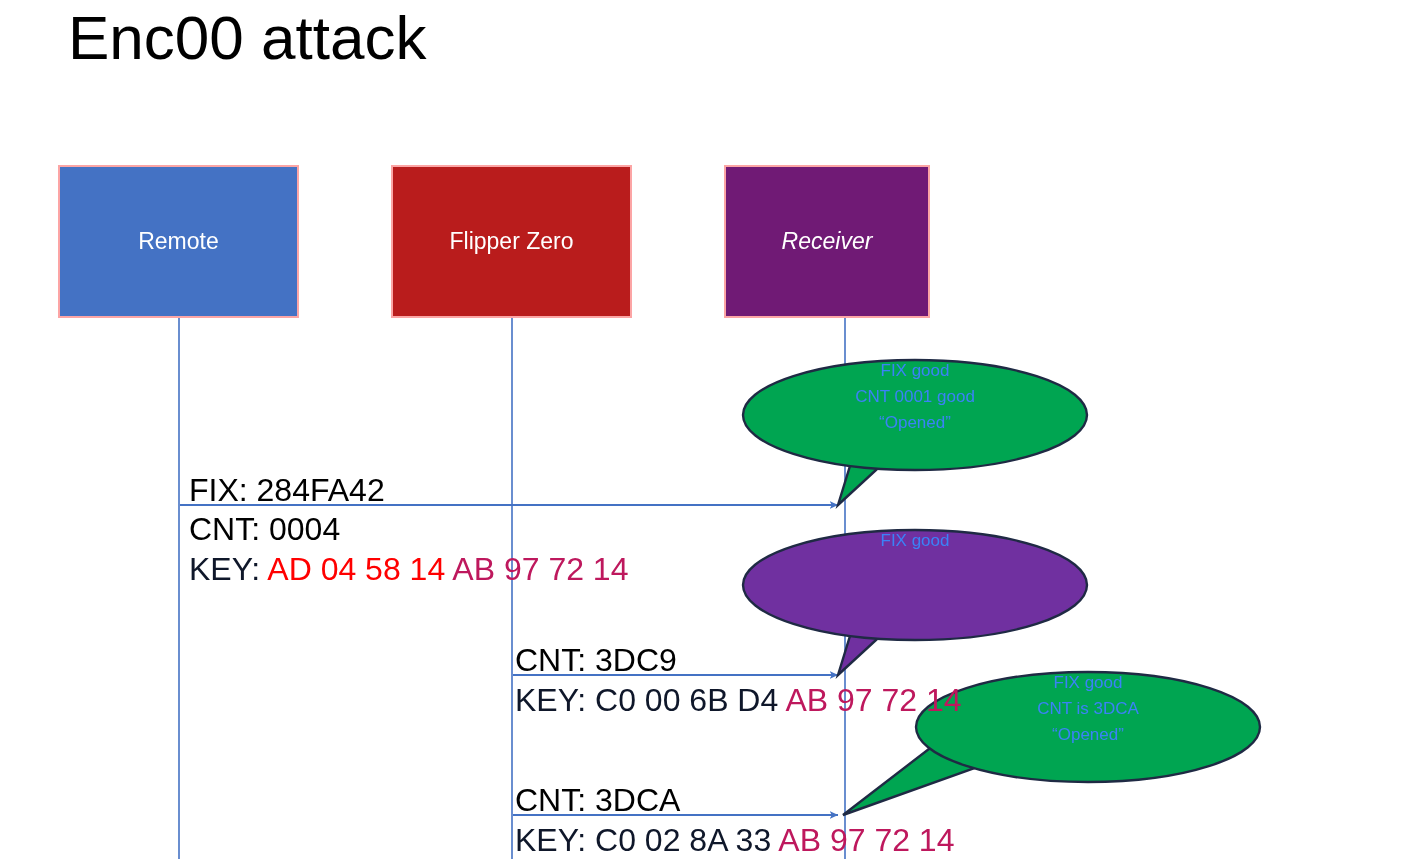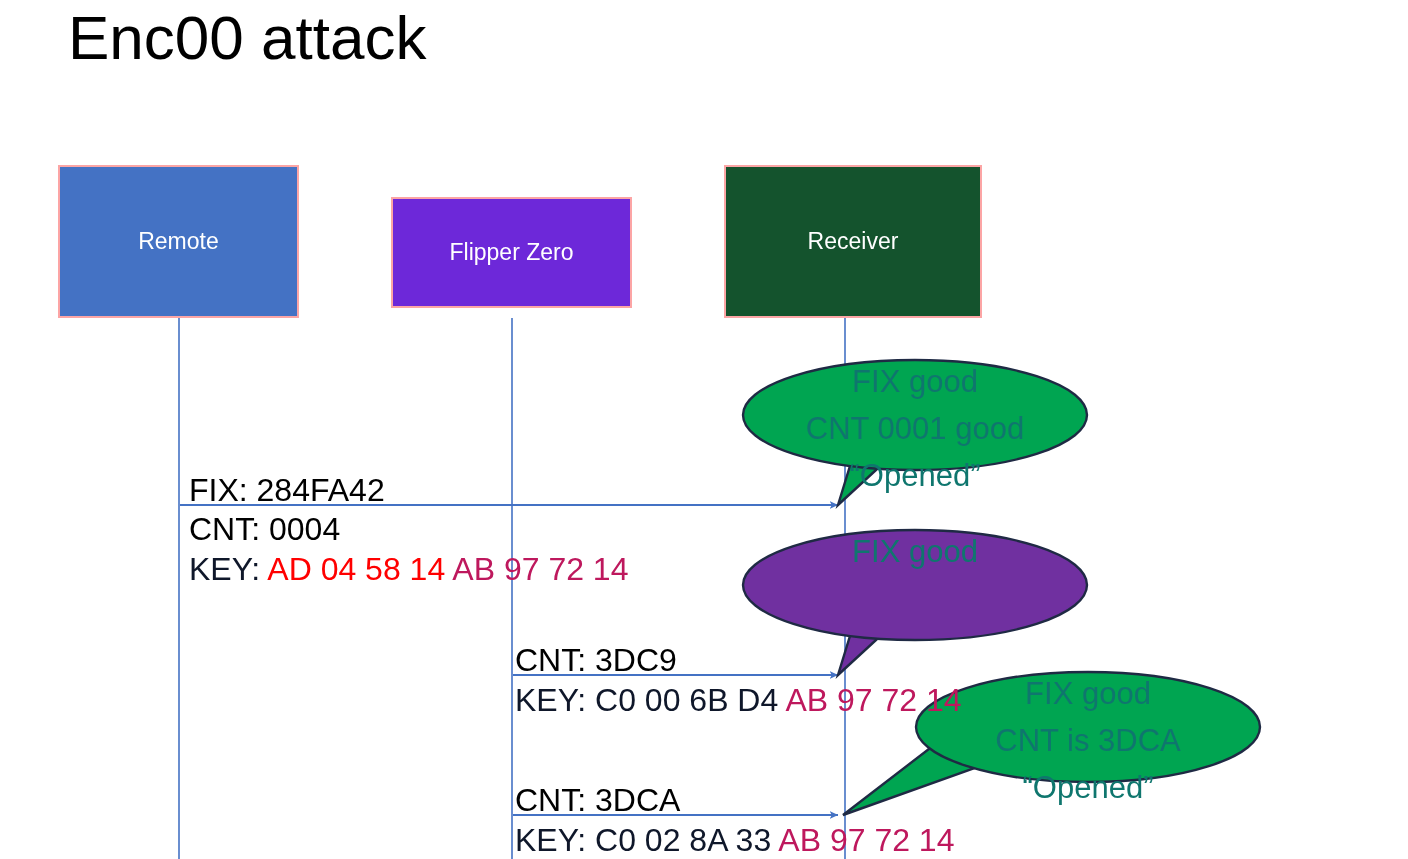--- a/index.html
+++ b/index.html
@@ -119,7 +119,7 @@
   <span class="actor-label">Remote</span>
 </div>
 
-<div class="actor-box" style="left:391px; top:165px; width:241px; height:111px; background:#6d28d9;margin-top:32px;">
+<div class="actor-box" style="left:391px; top:165px; width:241px; height:153px; background:#b91c1c;">
   <span class="actor-label">Flipper Zero</span>
 </div>
 

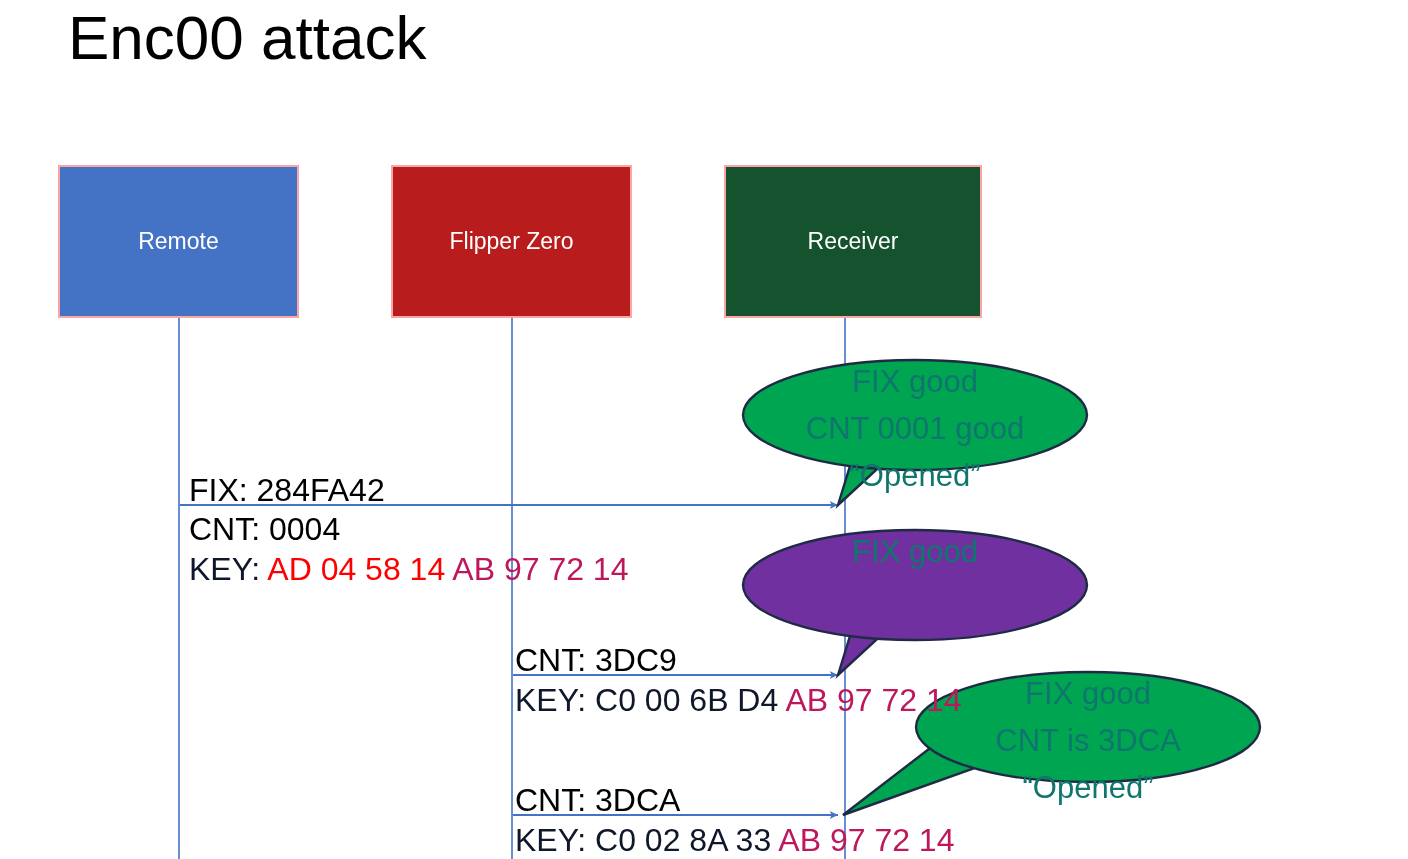--- a/index.html
+++ b/index.html
@@ -123,7 +123,7 @@
   <span class="actor-label">Flipper Zero</span>
 </div>
 
-<div class="actor-box" style="left:724px; top:165px; width:258px; height:153px; background:#14532d;">
+<div class="actor-box" style="left:724px; top:165px; width:206px; height:153px; background:#701a75;font-style:italic;">
   <span class="actor-label">Receiver</span>
 </div>
 

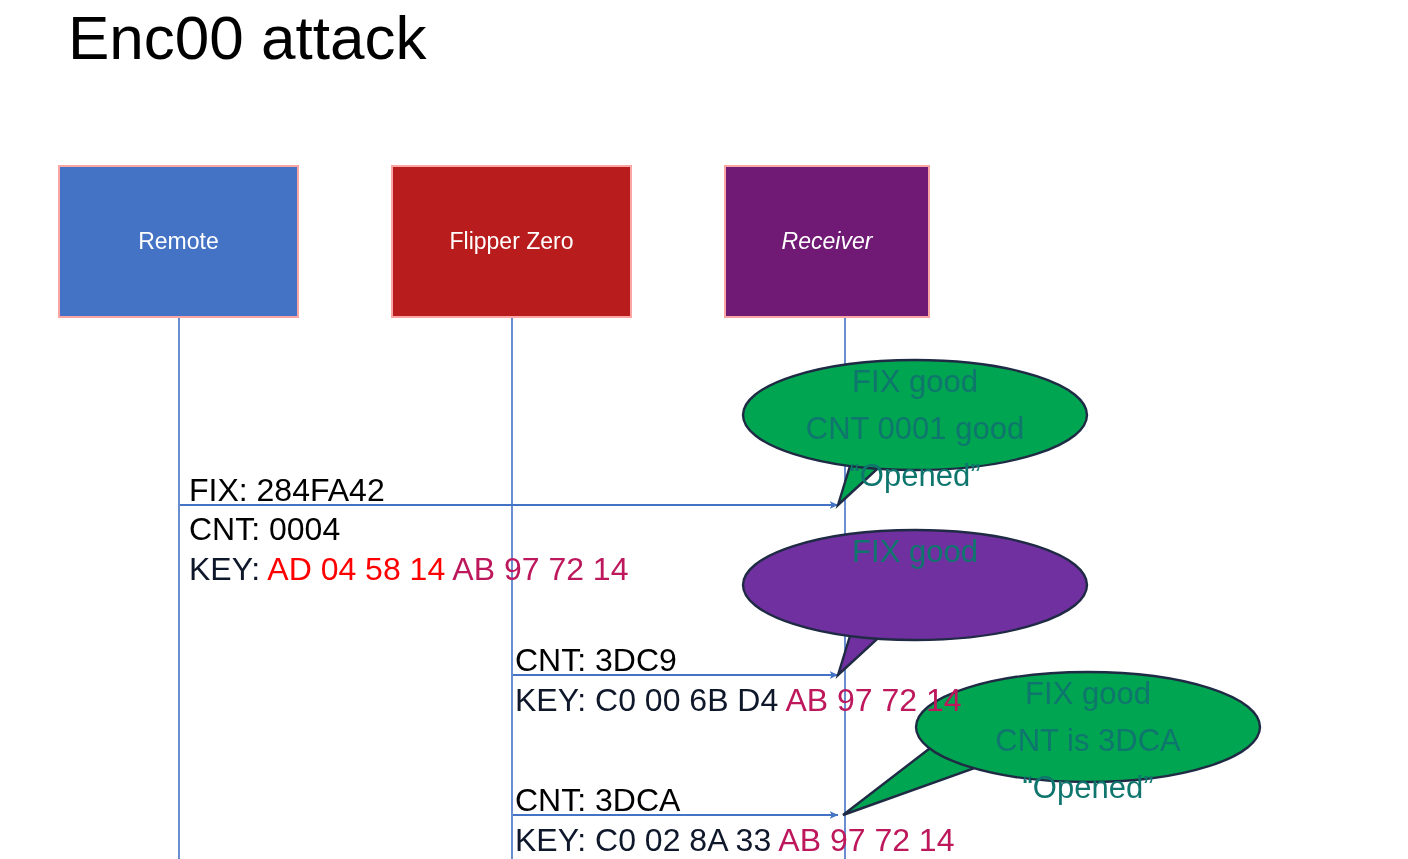--- a/index.html
+++ b/index.html
@@ -71,8 +71,8 @@
   
   .bubble-text {
     position: absolute;
-    color: #0f766e;
-    font-size: 31px;
+    color: #3b82f6;
+    font-size: 17px;
     line-height: 1.52;
     text-align: center;
     white-space: nowrap;

